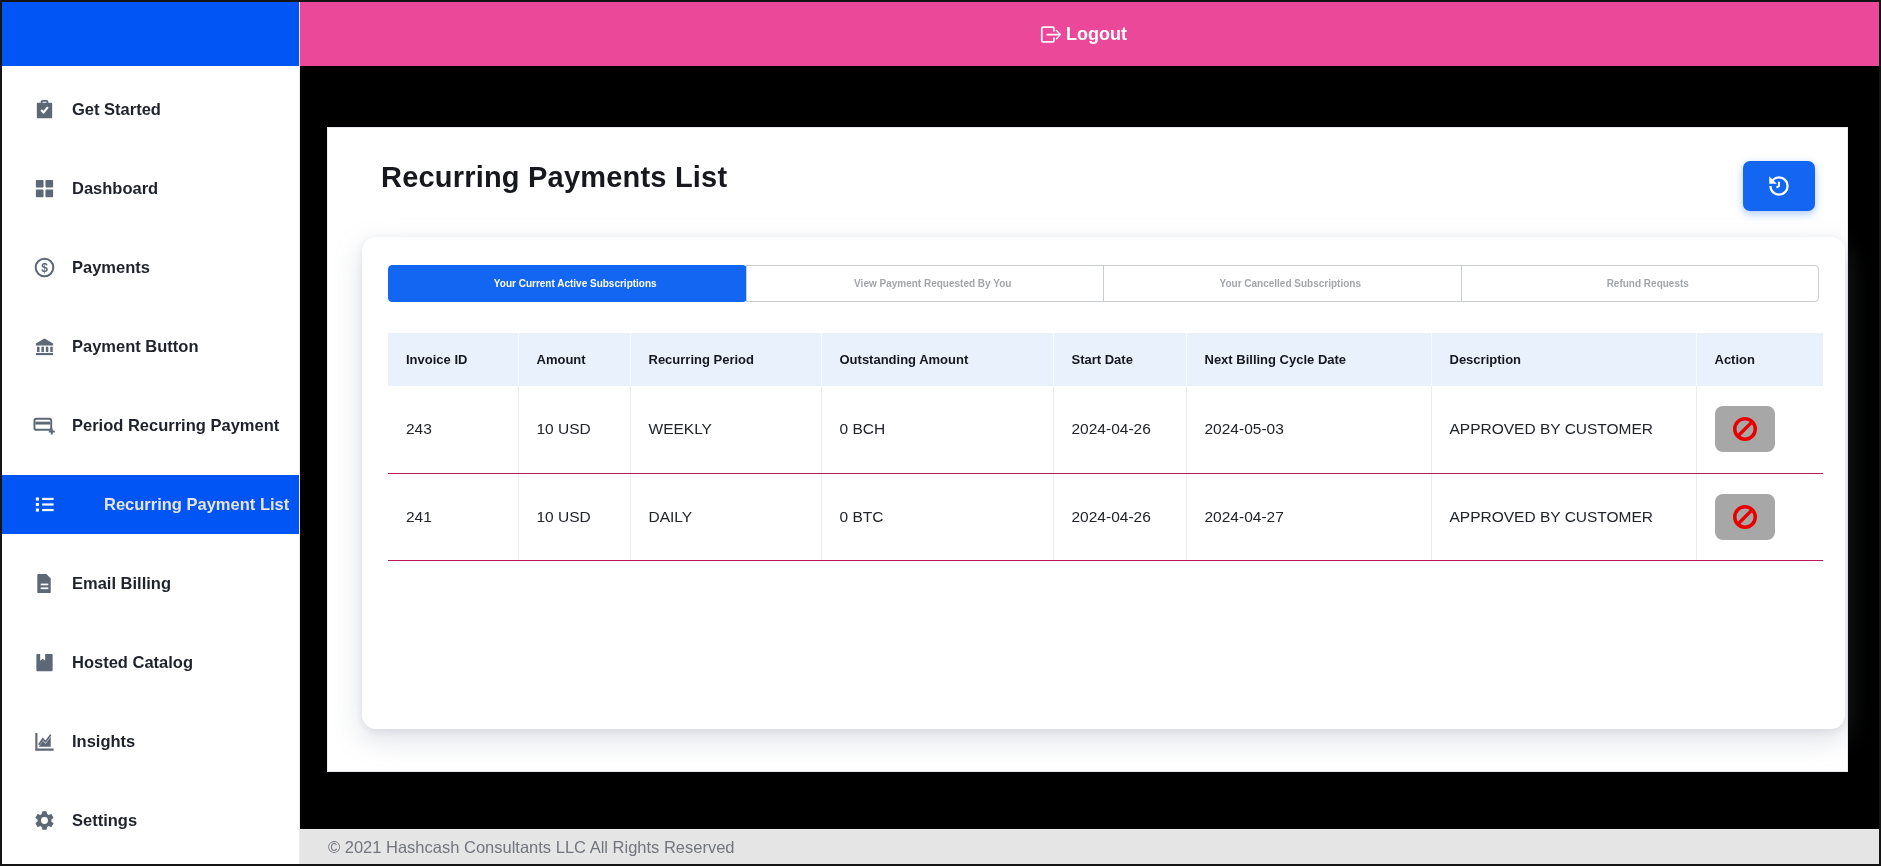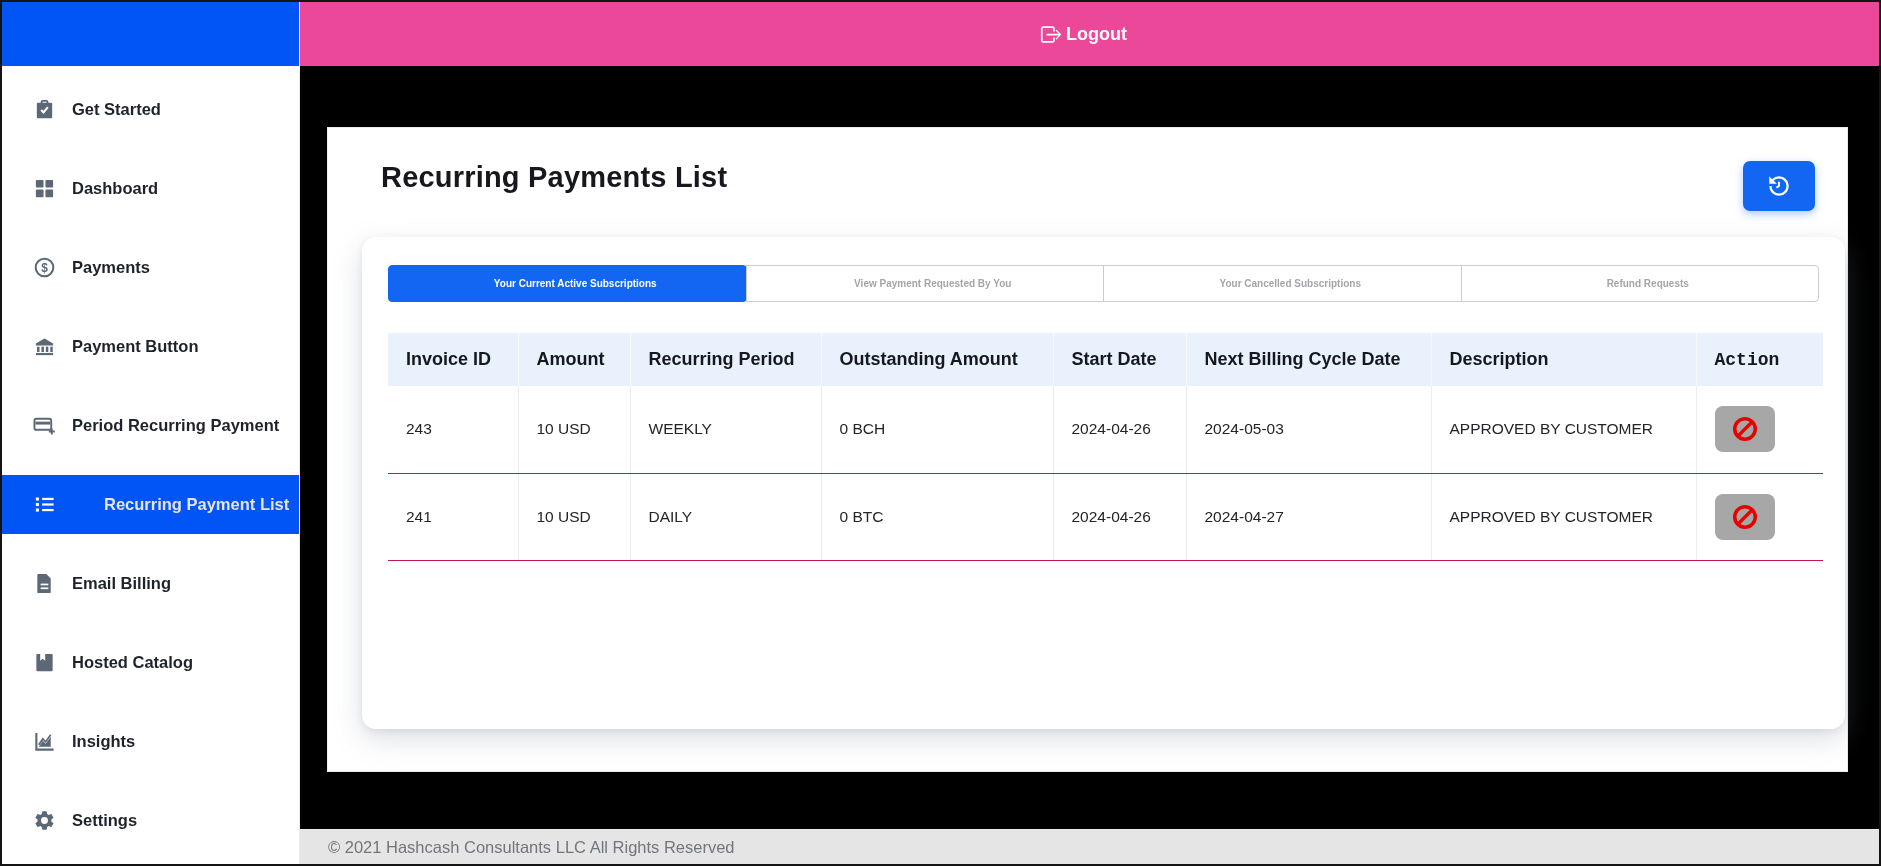--- a/index.html
+++ b/index.html
@@ -93,7 +93,7 @@
   thead th {
     background: #e9f2fc; height: 53px;
     text-align: left; padding-left: 18px;
-    font-size: 18px; font-weight: 700; color: #15181e;
+    font-size: 13px; font-weight: 700; color: #15181e;
     border-right: 1px solid #f8fbfe;
   }
   thead th:last-child { border-right: none; font-family: Liberation Mono, monospace; }

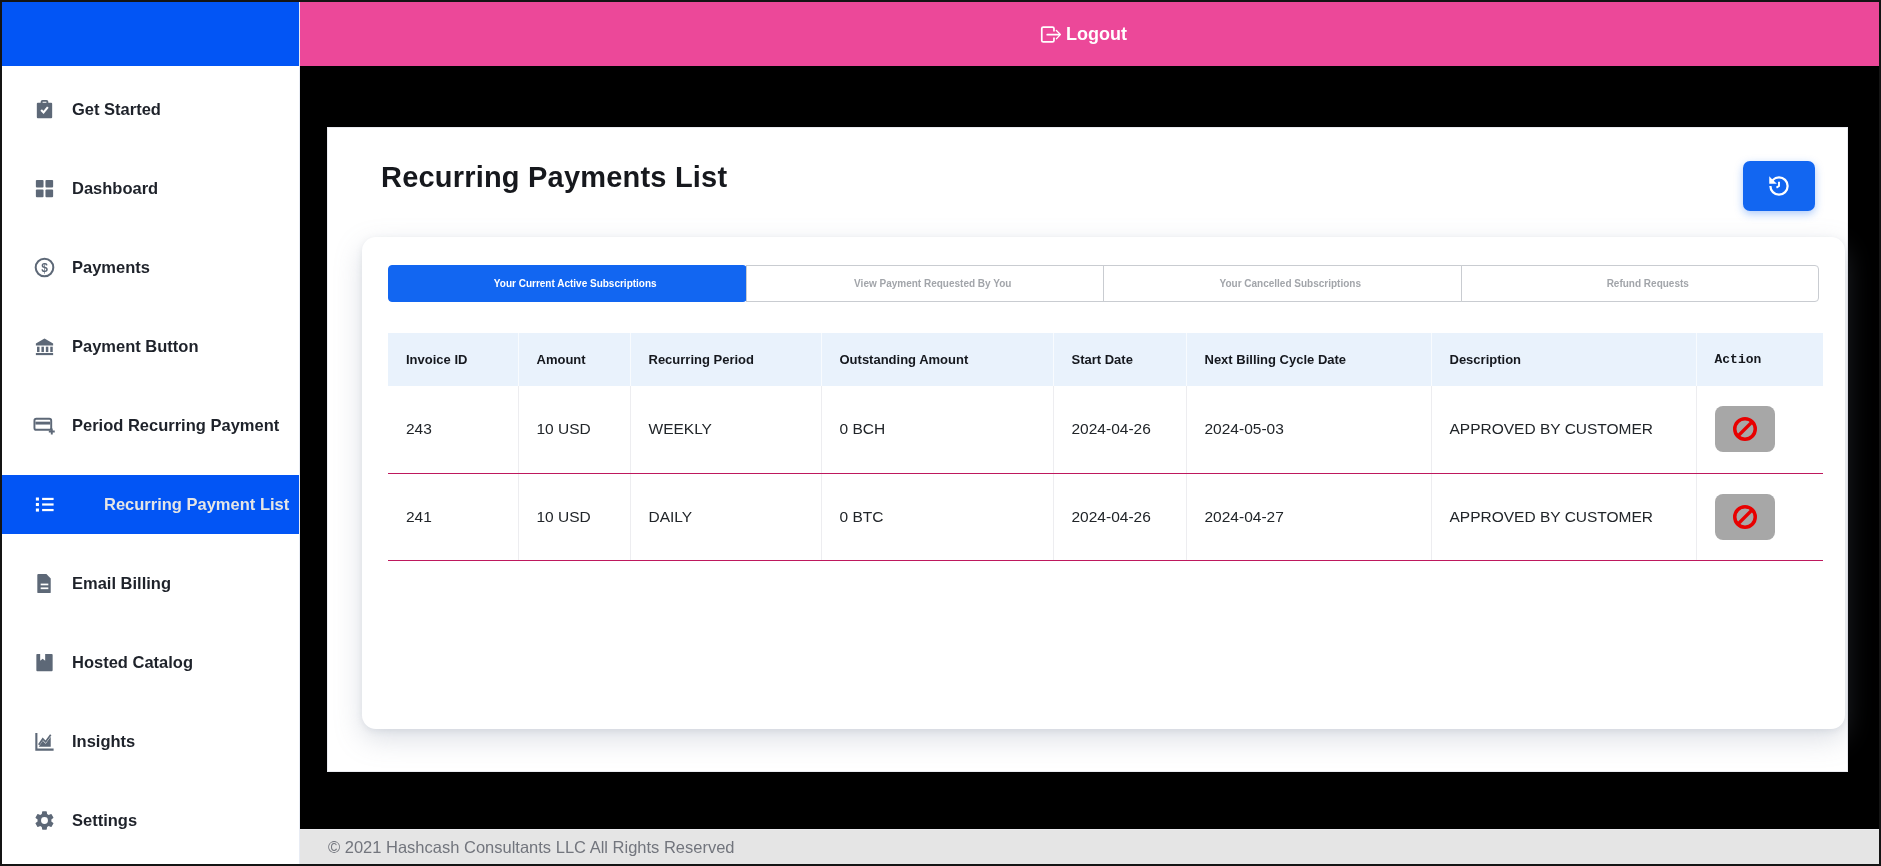--- a/index.html
+++ b/index.html
@@ -96,7 +96,7 @@
     font-size: 13px; font-weight: 700; color: #15181e;
     border-right: 1px solid #f8fbfe;
   }
-  thead th:last-child { border-right: none; font-family: Liberation Mono, monospace; }
+  thead th:last-child { border-right: none; }
   tbody td {
     height: 87px; padding-left: 18px;
     font-size: 15.5px; color: #212529;

